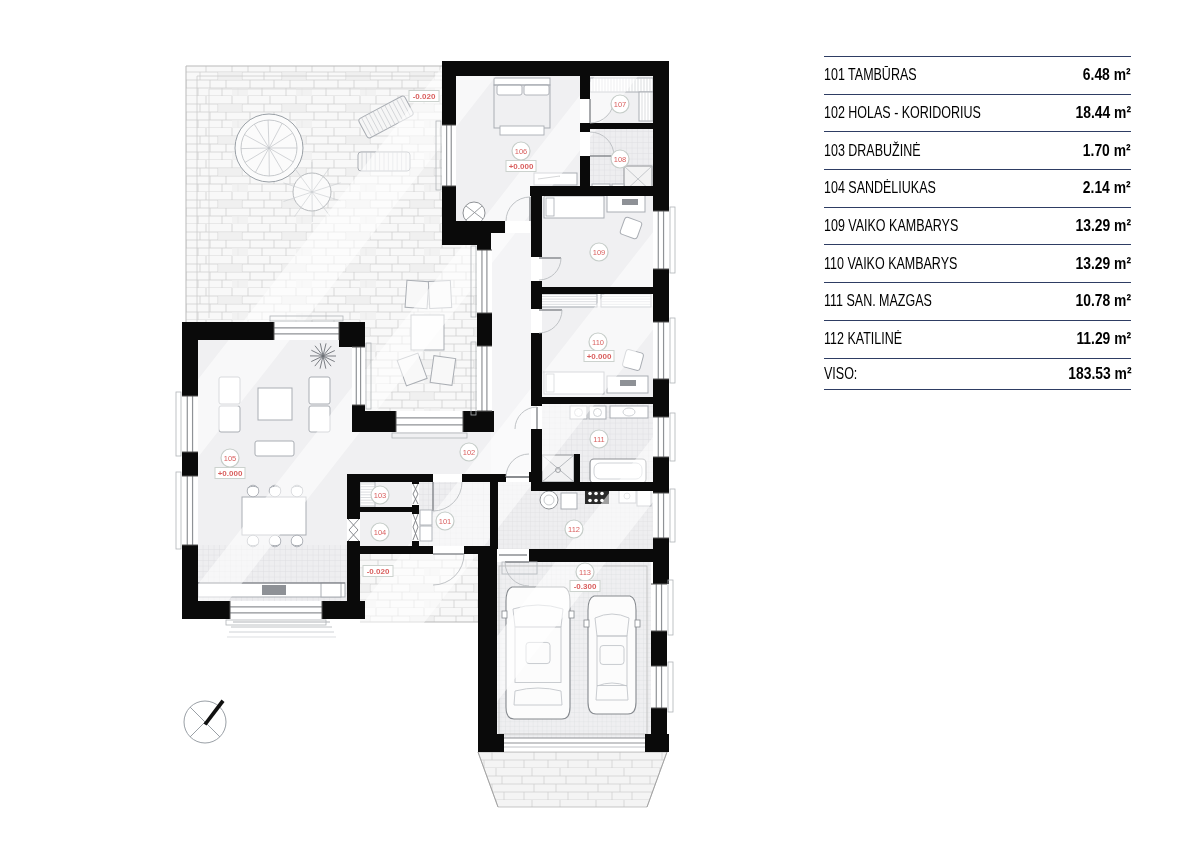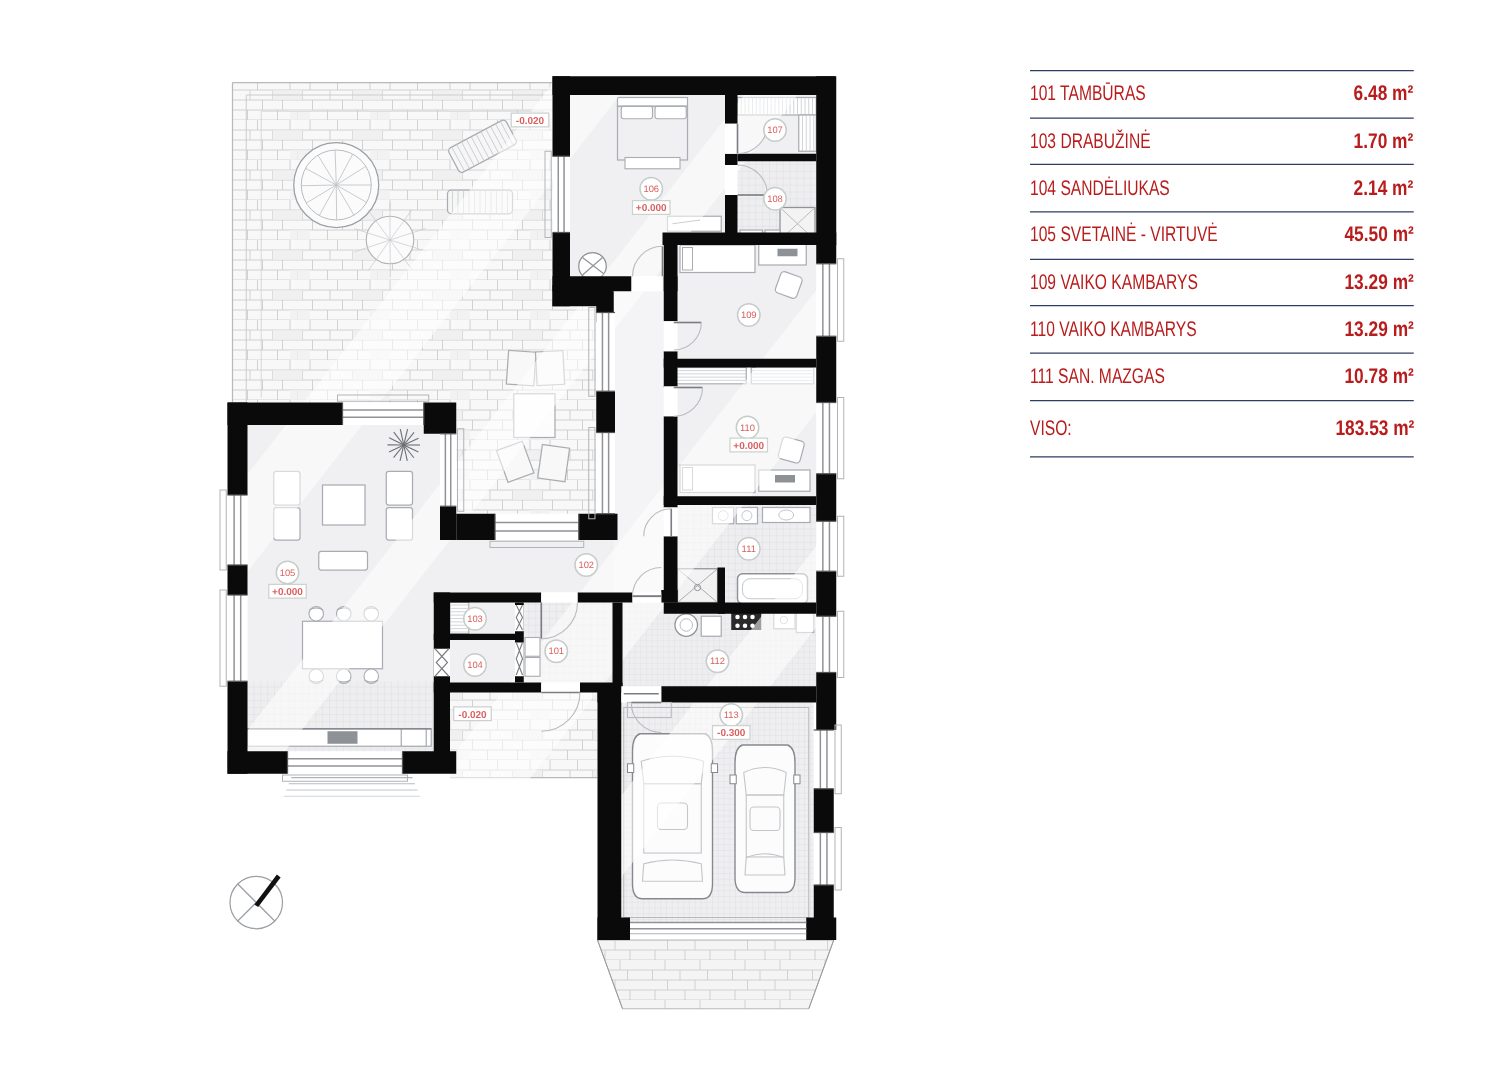--- a/index.html
+++ b/index.html
@@ -6,7 +6,7 @@
   font-family:"Liberation Sans", sans-serif; }
 #page { position:relative; width:1200px; height:852px; }
 #plan { position:absolute; left:0; top:0; }
-#legend { position:absolute; left:824px; top:56px; width:307px; color:#b91c1c; }
+#legend { position:absolute; left:824px; top:56px; width:307px; color:#000000; }
 .trow { position:relative; box-sizing:border-box; height:37.7px; border-top:1.5px solid #2e3d63; display:flex; align-items:center;
   justify-content:space-between; }
 .trow:last-child { border-bottom:1.5px solid #2e3d63; height:46px;gap:23px; }

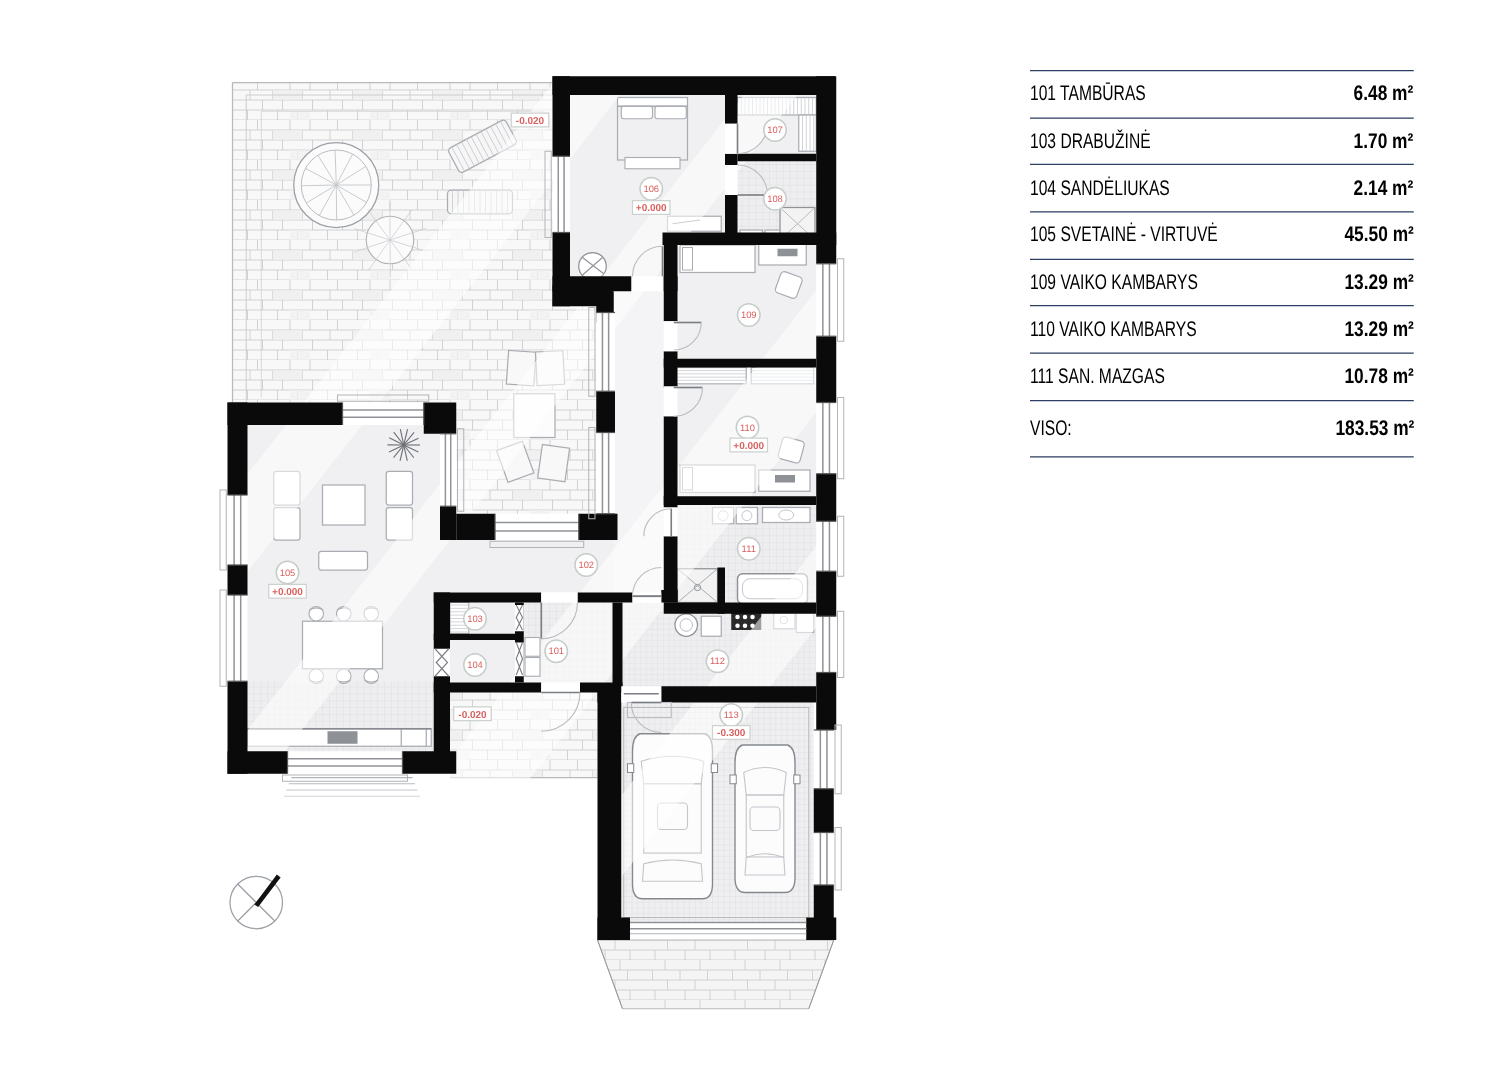--- a/index.html
+++ b/index.html
@@ -1042,6 +1042,10 @@
         <span class="tarea">6.48 m²</span>
       </div>
 <div class="trow">
+        <span class="tname">102 HOLAS - KORIDORIUS</span>
+        <span class="tarea">18.44 m²</span>
+      </div>
+<div class="trow">
         <span class="tname">103 DRABUŽINĖ</span>
         <span class="tarea">1.70 m²</span>
       </div>

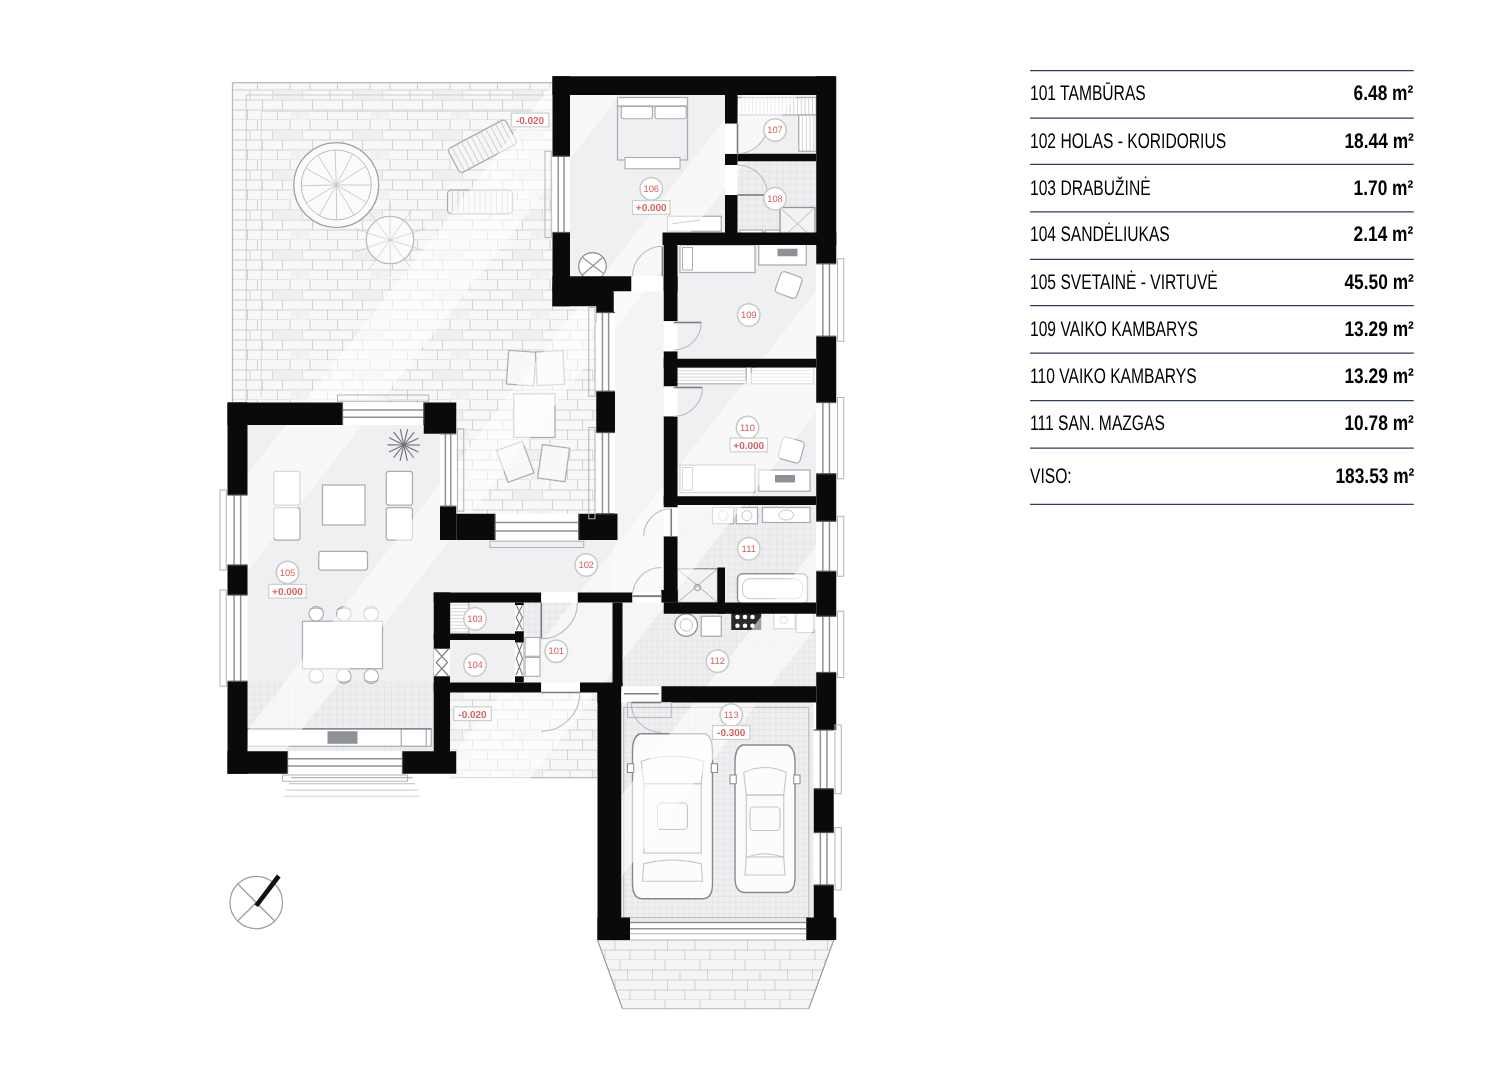--- a/index.html
+++ b/index.html
@@ -1054,10 +1054,6 @@
         <span class="tarea">2.14 m²</span>
       </div>
 <div class="trow">
-        <span class="tname">105 SVETAINĖ - VIRTUVĖ</span>
-        <span class="tarea">45.50 m²</span>
-      </div>
-<div class="trow">
         <span class="tname">109 VAIKO KAMBARYS</span>
         <span class="tarea">13.29 m²</span>
       </div>

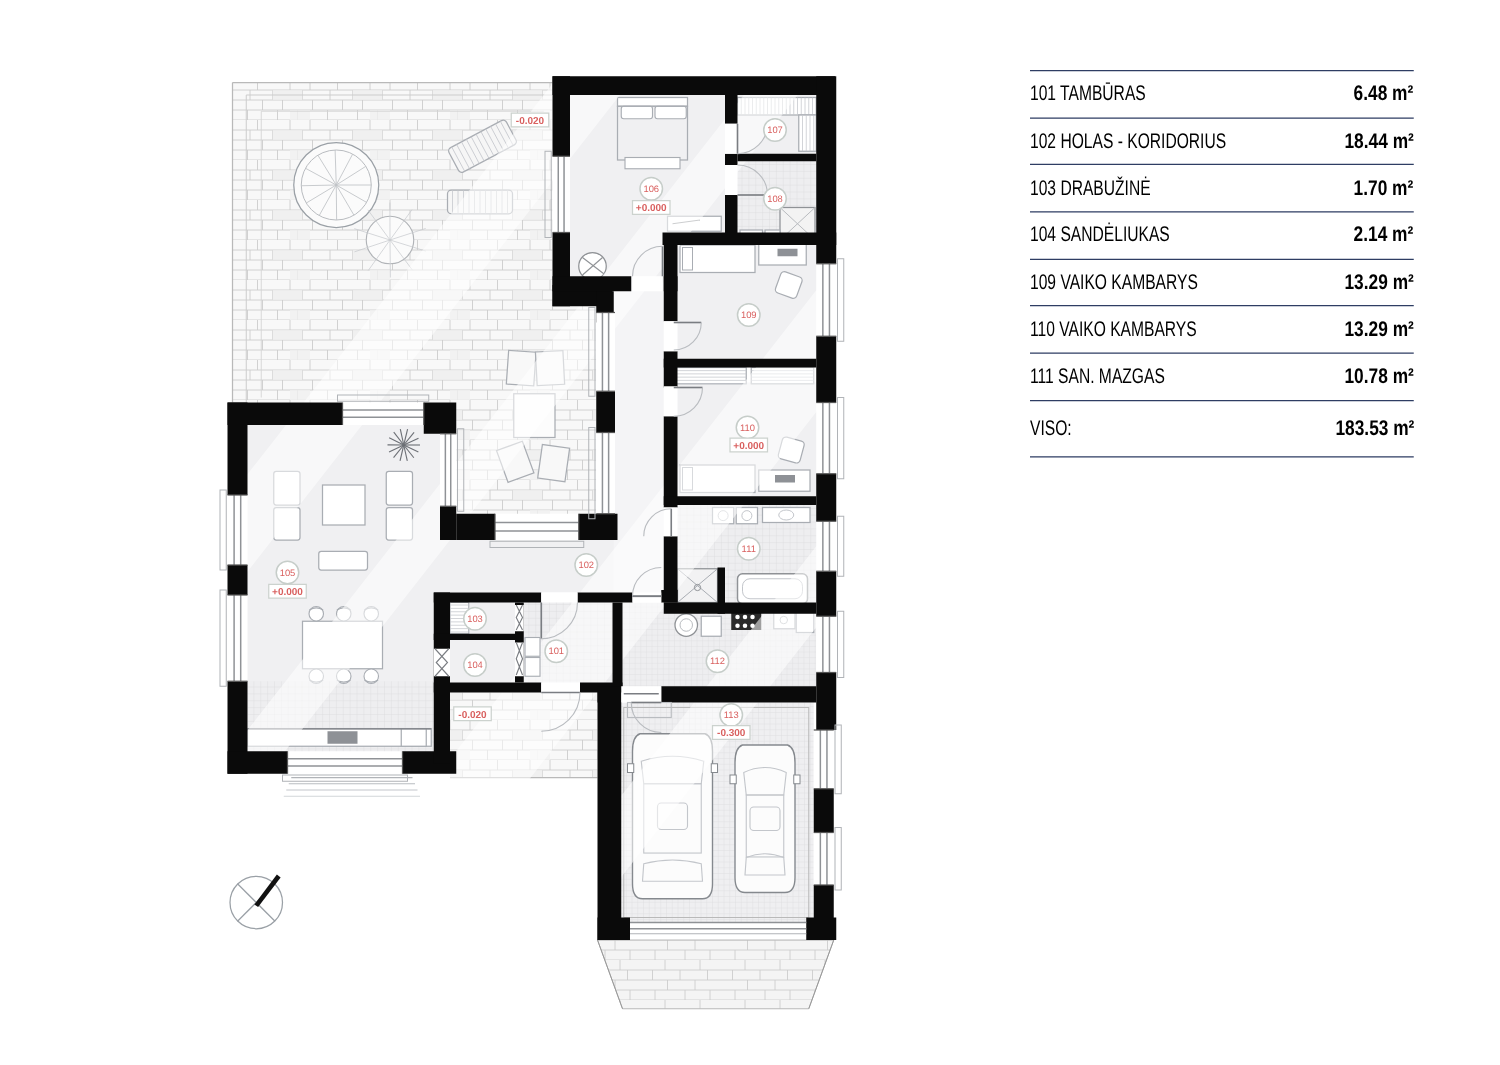--- a/index.html
+++ b/index.html
@@ -1066,6 +1066,10 @@
         <span class="tarea">10.78 m²</span>
       </div>
 <div class="trow">
+        <span class="tname">112 KATILINĖ</span>
+        <span class="tarea">11.29 m²</span>
+      </div>
+<div class="trow">
         <span class="tname">VISO:</span>
         <span class="tarea">183.53 m²</span>
       </div>

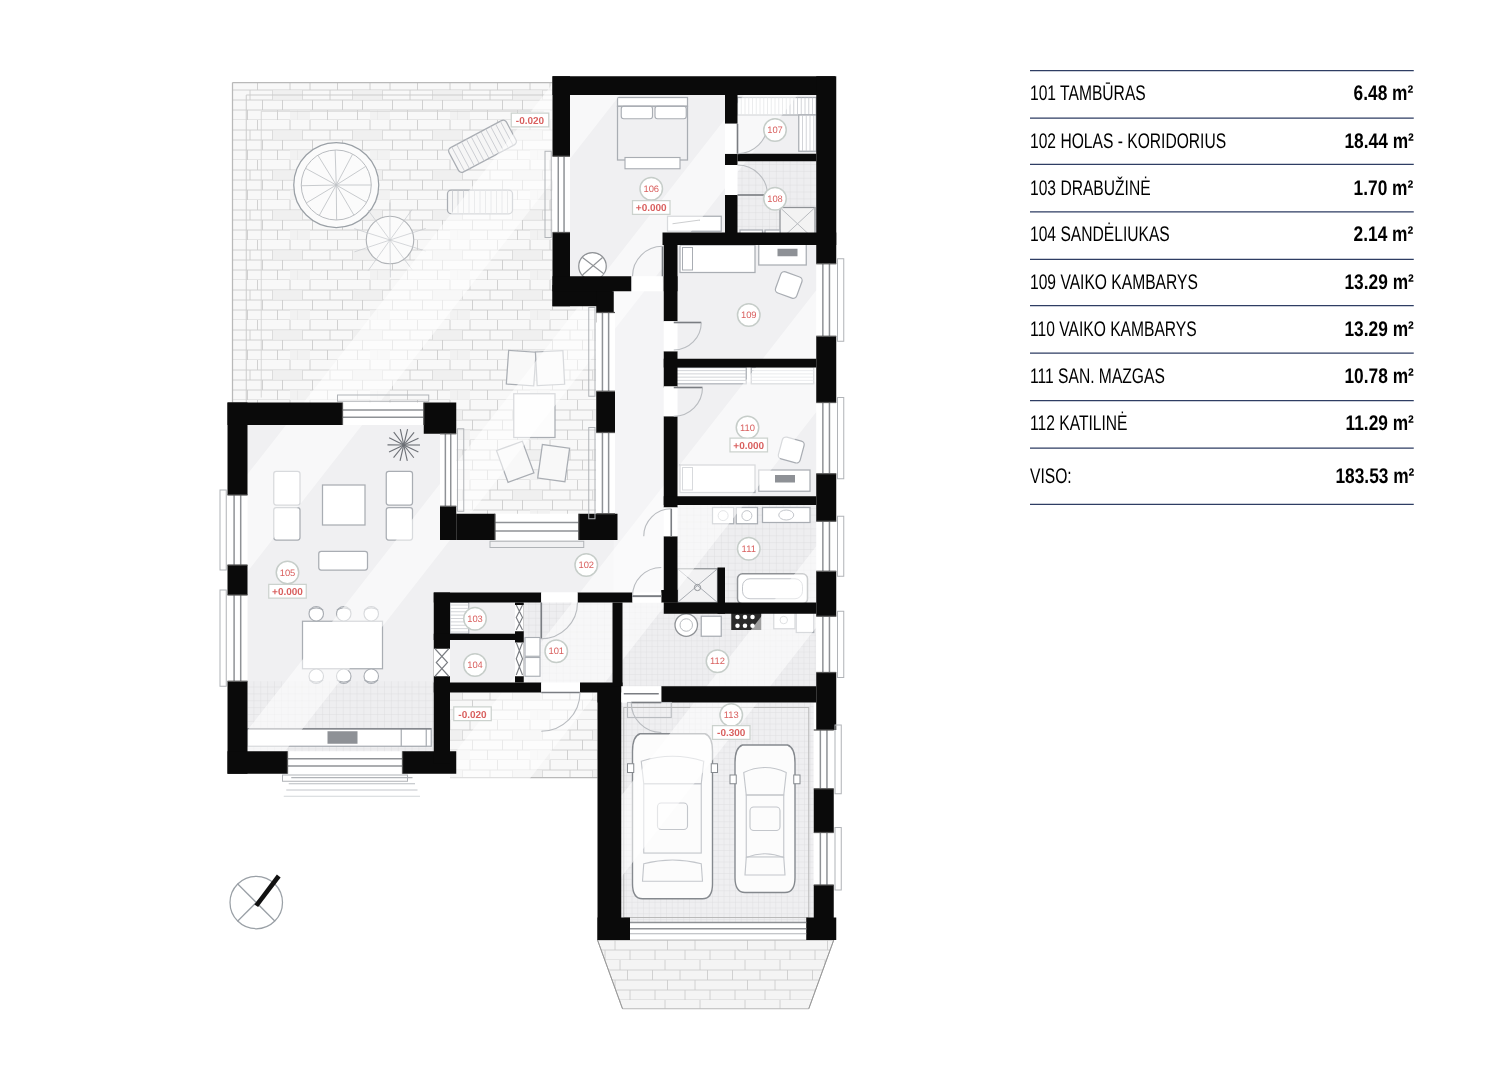--- a/index.html
+++ b/index.html
@@ -9,7 +9,7 @@
 #legend { position:absolute; left:824px; top:56px; width:307px; color:#000000; }
 .trow { position:relative; box-sizing:border-box; height:37.7px; border-top:1.5px solid #2e3d63; display:flex; align-items:center;
   justify-content:space-between; }
-.trow:last-child { border-bottom:1.5px solid #2e3d63; height:46px;gap:23px; }
+.trow:last-child { border-bottom:1.5px solid #2e3d63; height:32px;gap:23px; }
 .tname { font-size:17px; transform:scaleX(0.735); transform-origin:left center; white-space:nowrap; }
 .tarea { font-size:17px; font-weight:bold; transform:scaleX(0.815); transform-origin:right center; white-space:nowrap; }
 </style>

